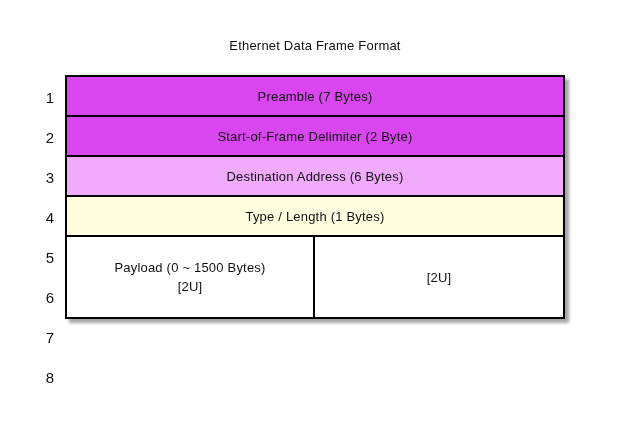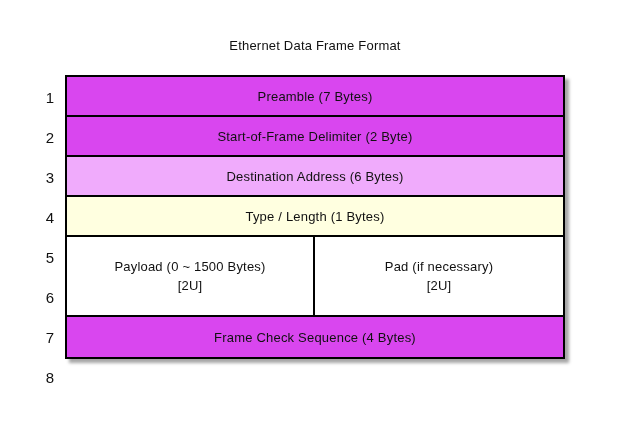--- a/index.html
+++ b/index.html
@@ -104,7 +104,6 @@
         <div>[2U]</div>
       </div>
       <div class="split-cell">
-        <div>Pad (if necessary)</div>
         <div>[2U]</div>
       </div>
     </div>

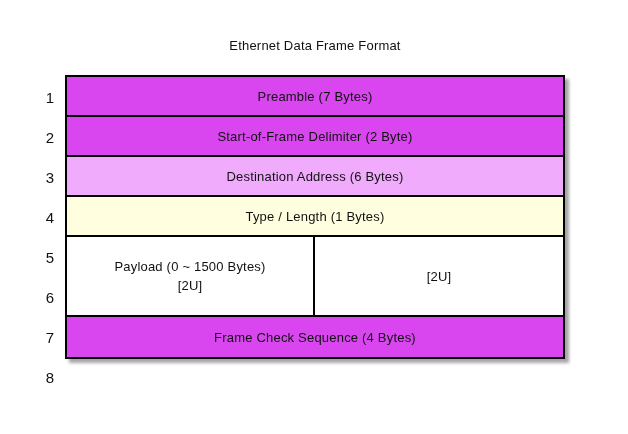--- a/index.html
+++ b/index.html
@@ -108,7 +108,6 @@
       </div>
     </div>
   </div>
-  <div class="frame-row seg-gray">Frame Check Sequence (4 Bytes)</div>
 </div>
 
 </body></html>

